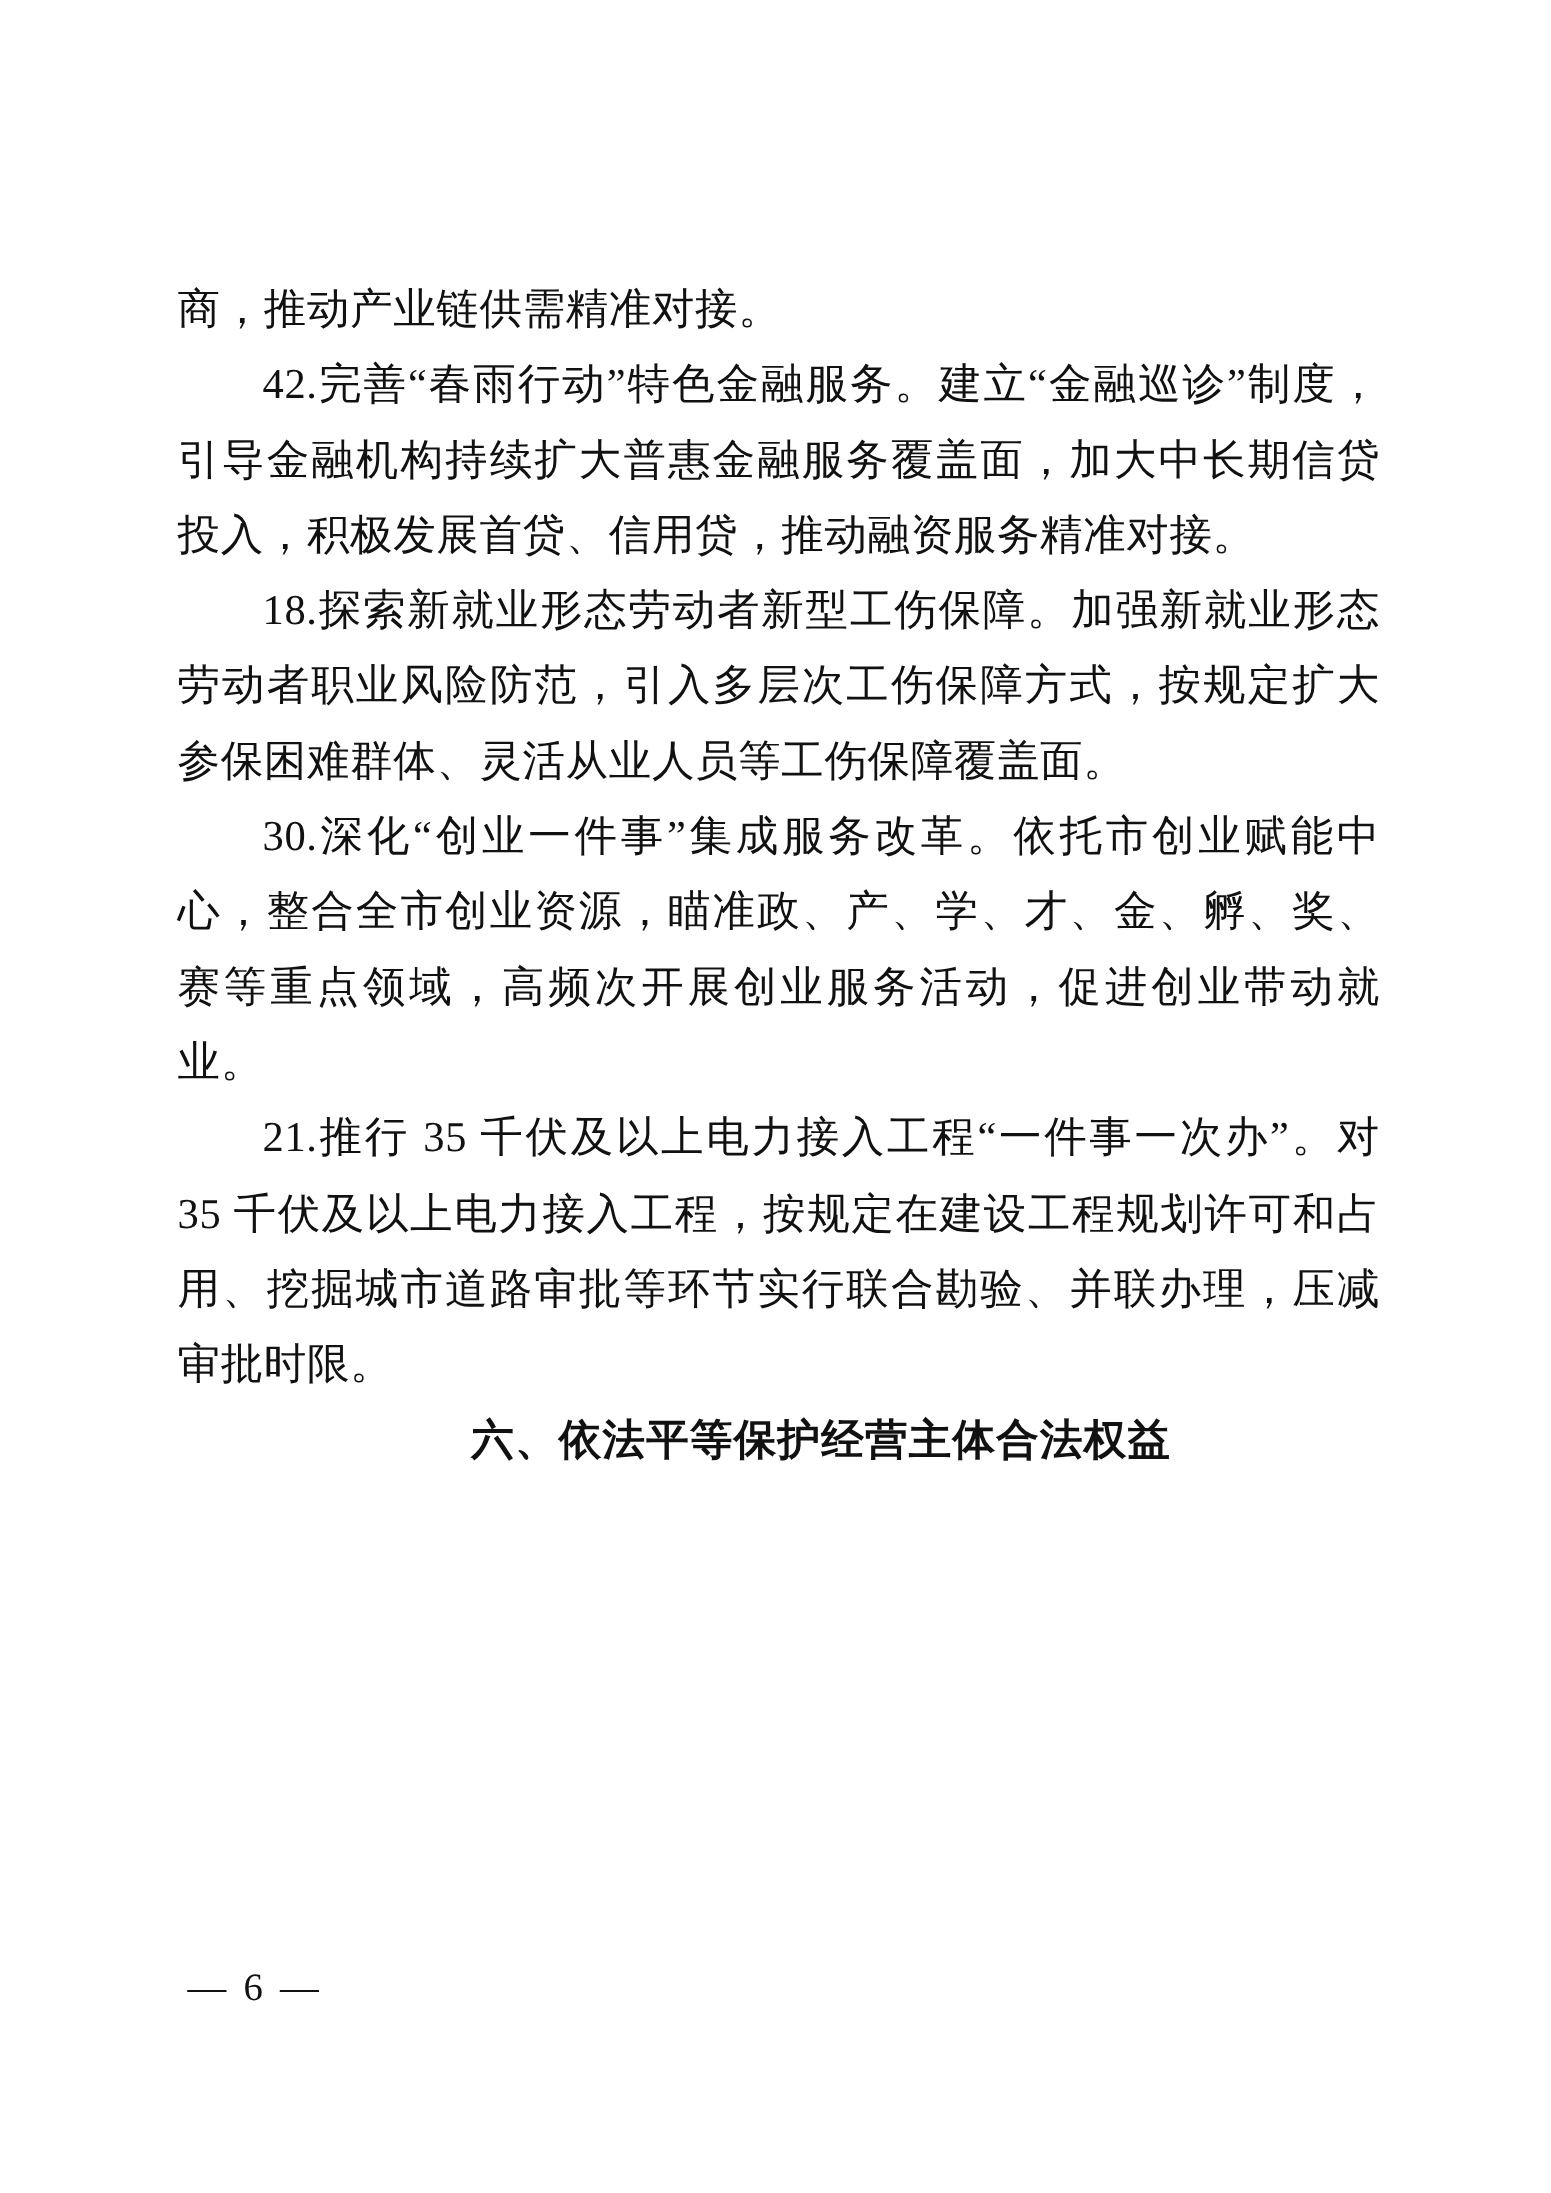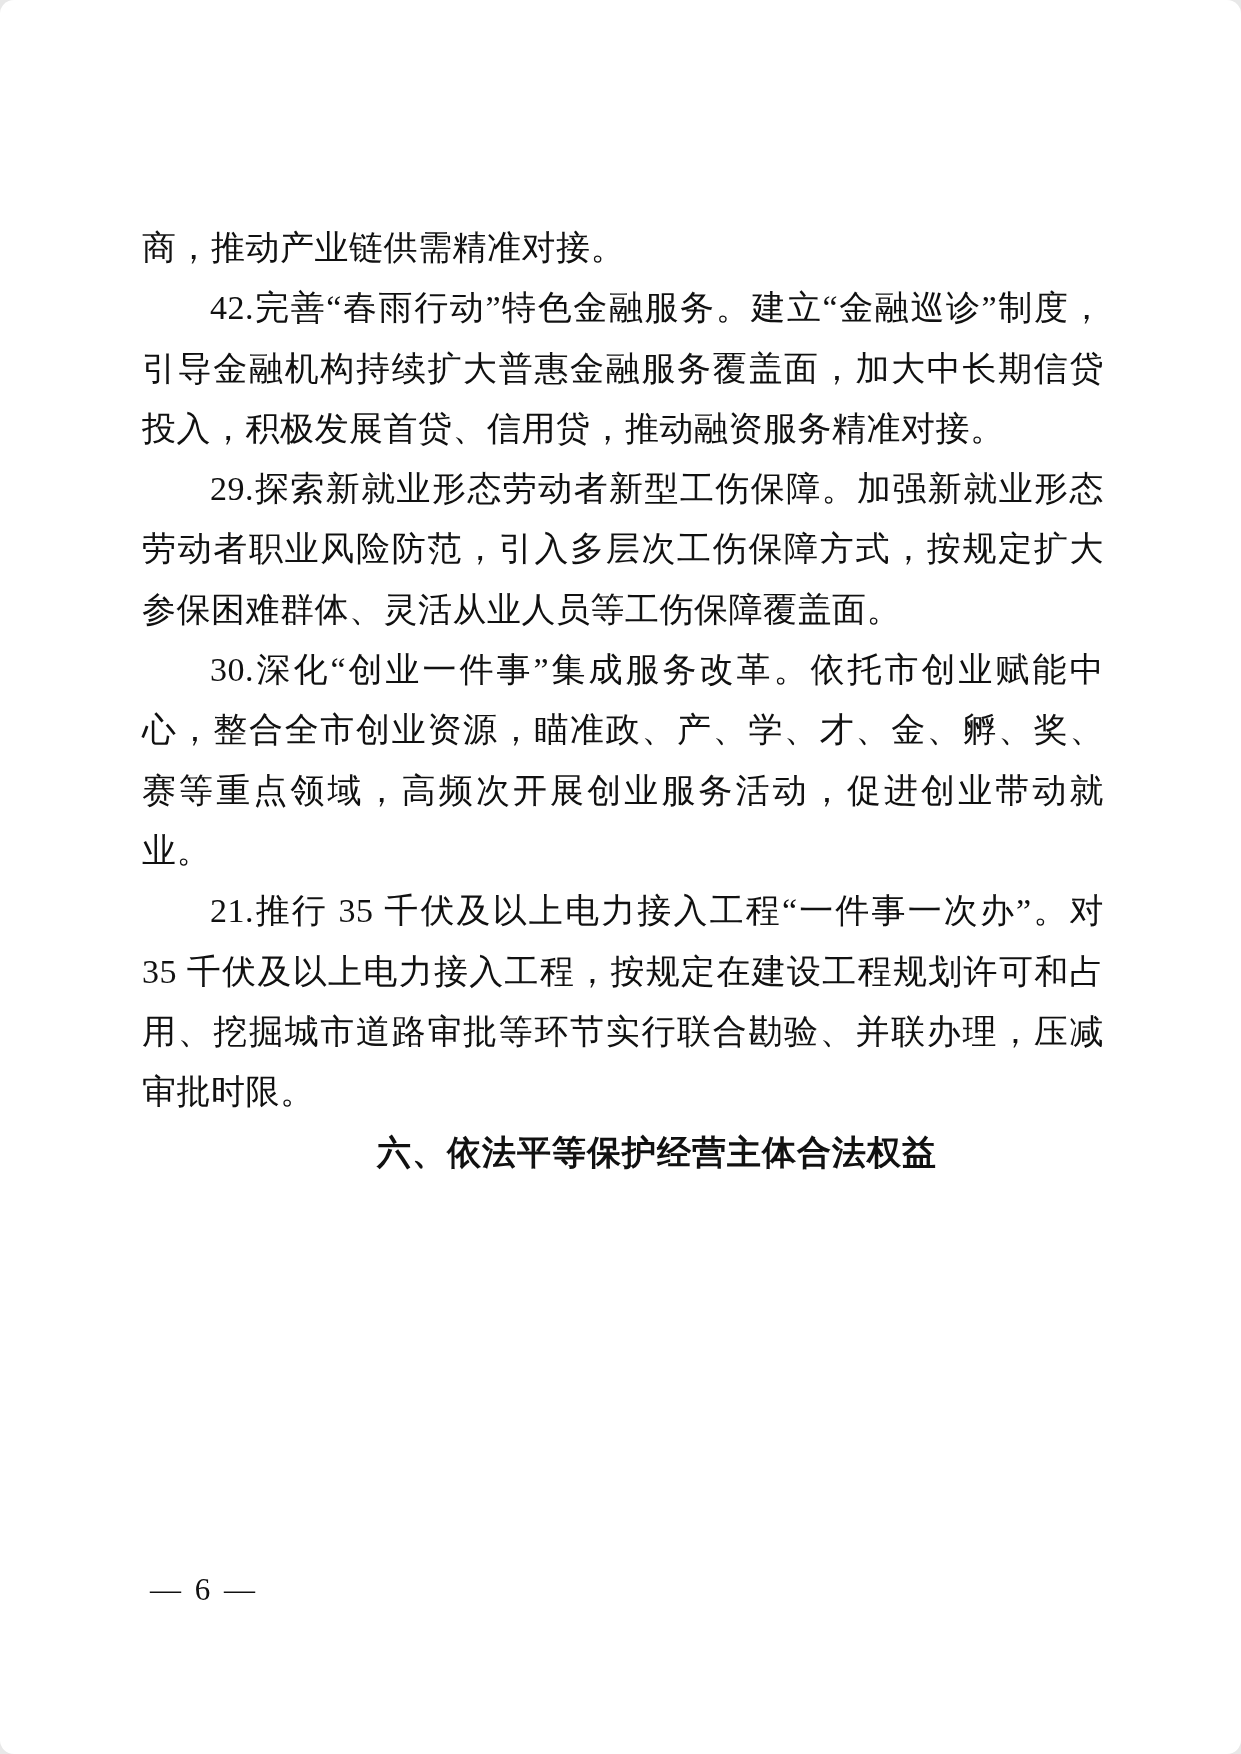--- a/index.html
+++ b/index.html
@@ -16,7 +16,6 @@
     color: #111111;
     font-family: "Liberation Serif", "DejaVu Serif", serif;
     overflow: hidden;
-    border-radius: 14px;
   }
   .text-block {
     position: absolute;

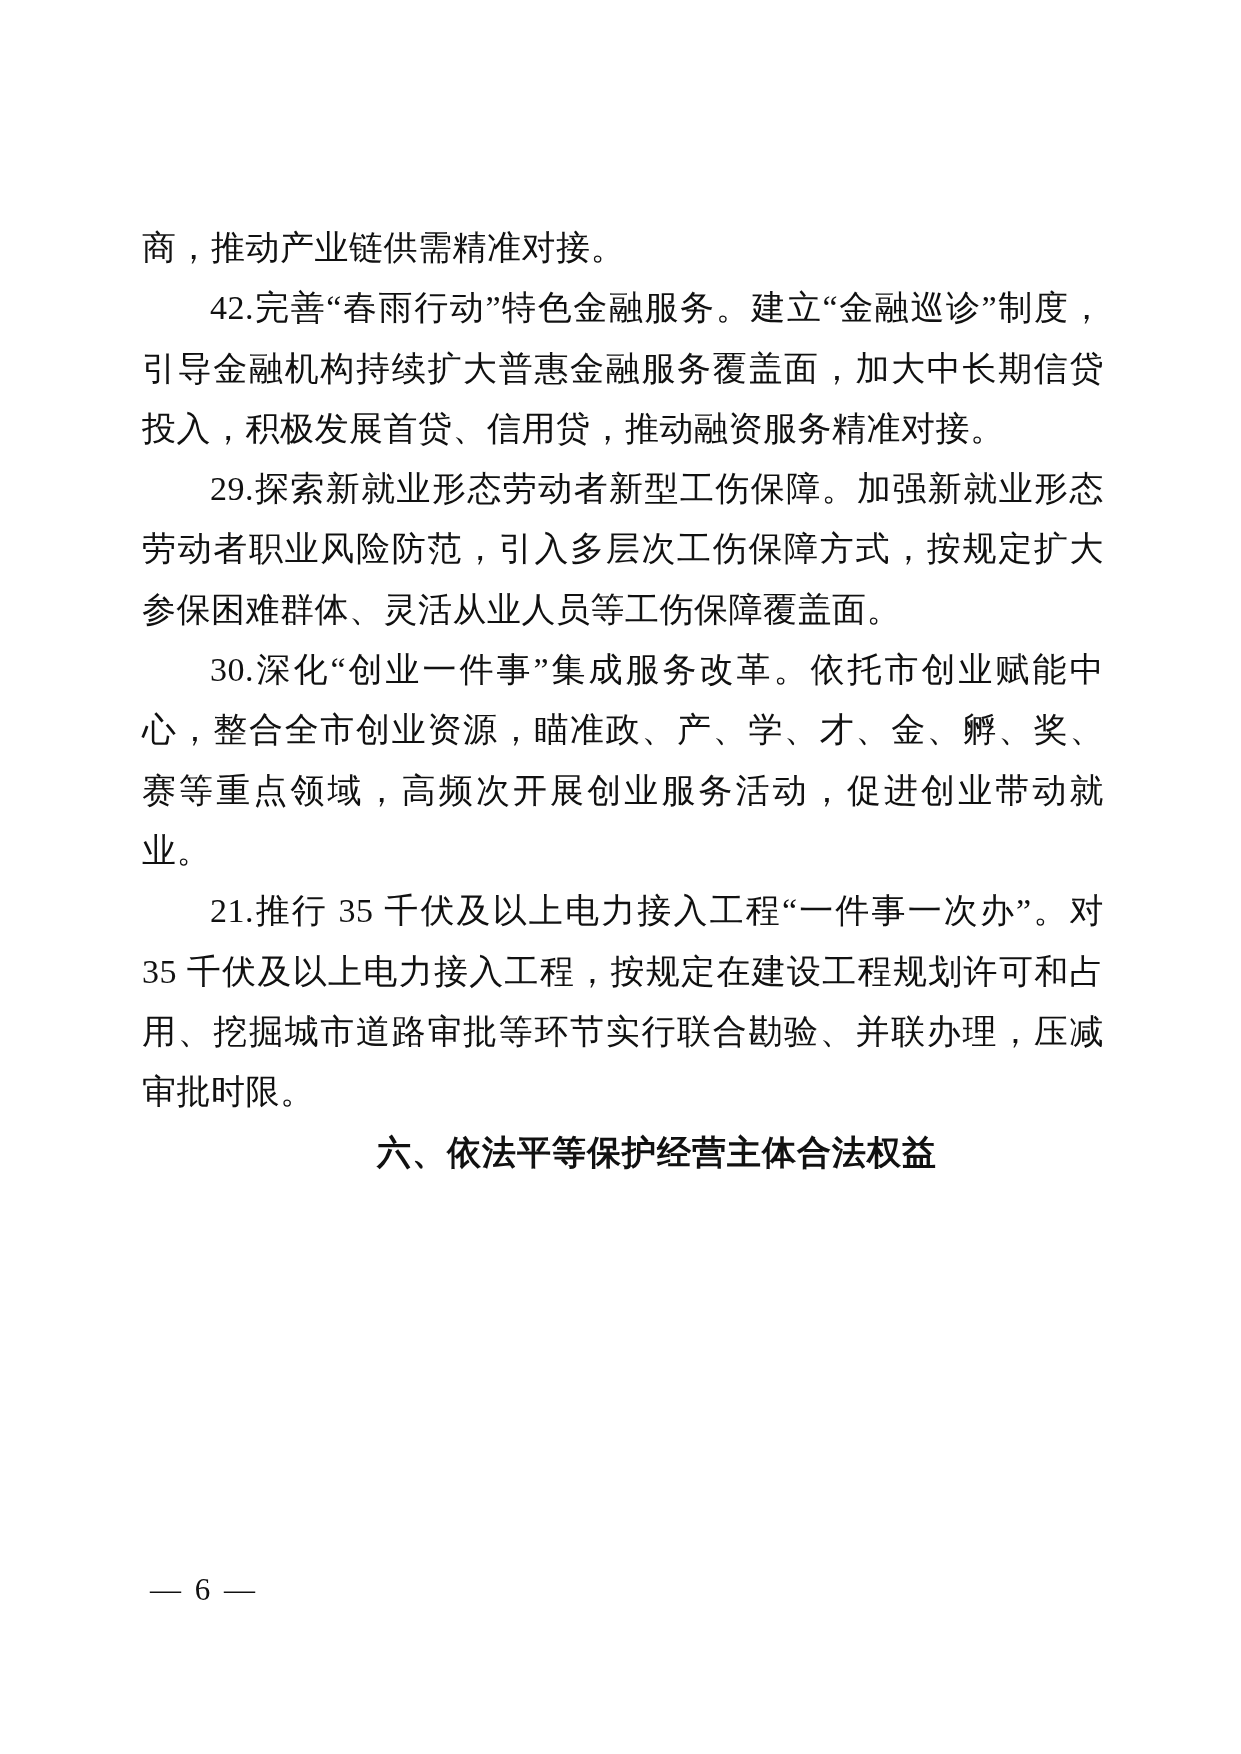--- a/index.html
+++ b/index.html
@@ -59,7 +59,7 @@
   <div class="text-block">
     <p class="noindent">商，推动产业链供需精准对接。</p>
     <p>42.完善“春雨行动”特色金融服务。建立“金融巡诊”制度，引导金融机构持续扩大普惠金融服务覆盖面，加大中长期信贷投入，积极发展首贷、信用贷，推动融资服务精准对接。</p>
-    <p>29.探索新就业形态劳动者新型工伤保障。加强新就业形态劳动者职业风险防范，引入多层次工伤保障方式，按规定扩大参保困难群体、灵活从业人员等工伤保障覆盖面。</p>
+    <p>18.探索新就业形态劳动者新型工伤保障。加强新就业形态劳动者职业风险防范，引入多层次工伤保障方式，按规定扩大参保困难群体、灵活从业人员等工伤保障覆盖面。</p>
     <p>30.深化“创业一件事”集成服务改革。依托市创业赋能中心，整合全市创业资源，瞄准政、产、学、才、金、孵、奖、赛等重点领域，高频次开展创业服务活动，促进创业带动就业。</p>
     <p>21.推行 35 千伏及以上电力接入工程“一件事一次办”。对 35 千伏及以上电力接入工程，按规定在建设工程规划许可和占用、挖掘城市道路审批等环节实行联合勘验、并联办理，压减审批时限。</p>
     <p class="heading">六、依法平等保护经营主体合法权益</p>

